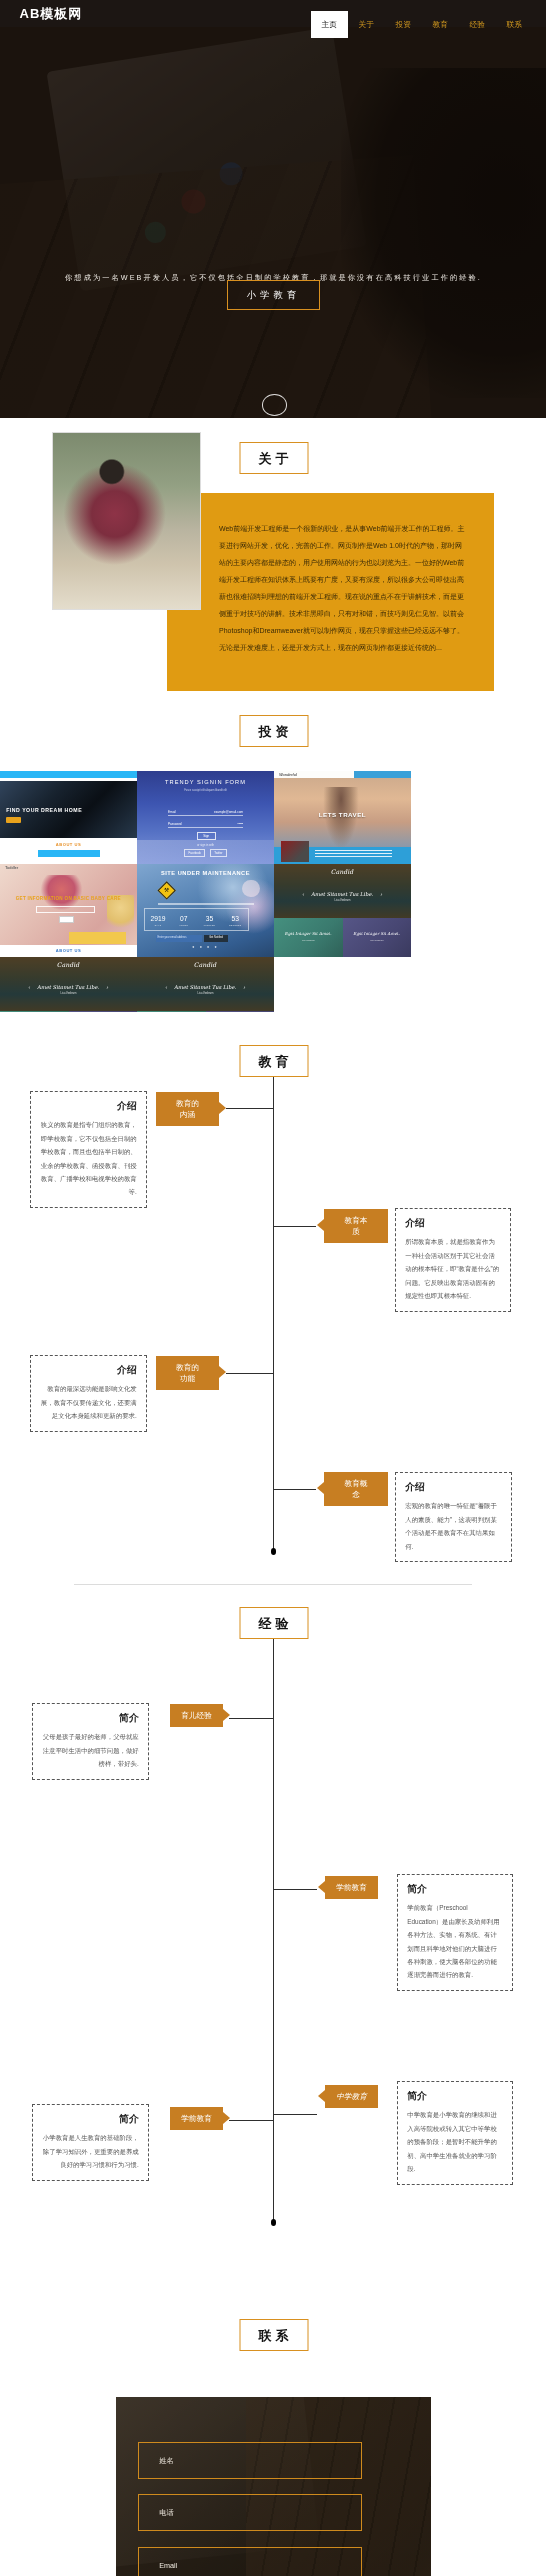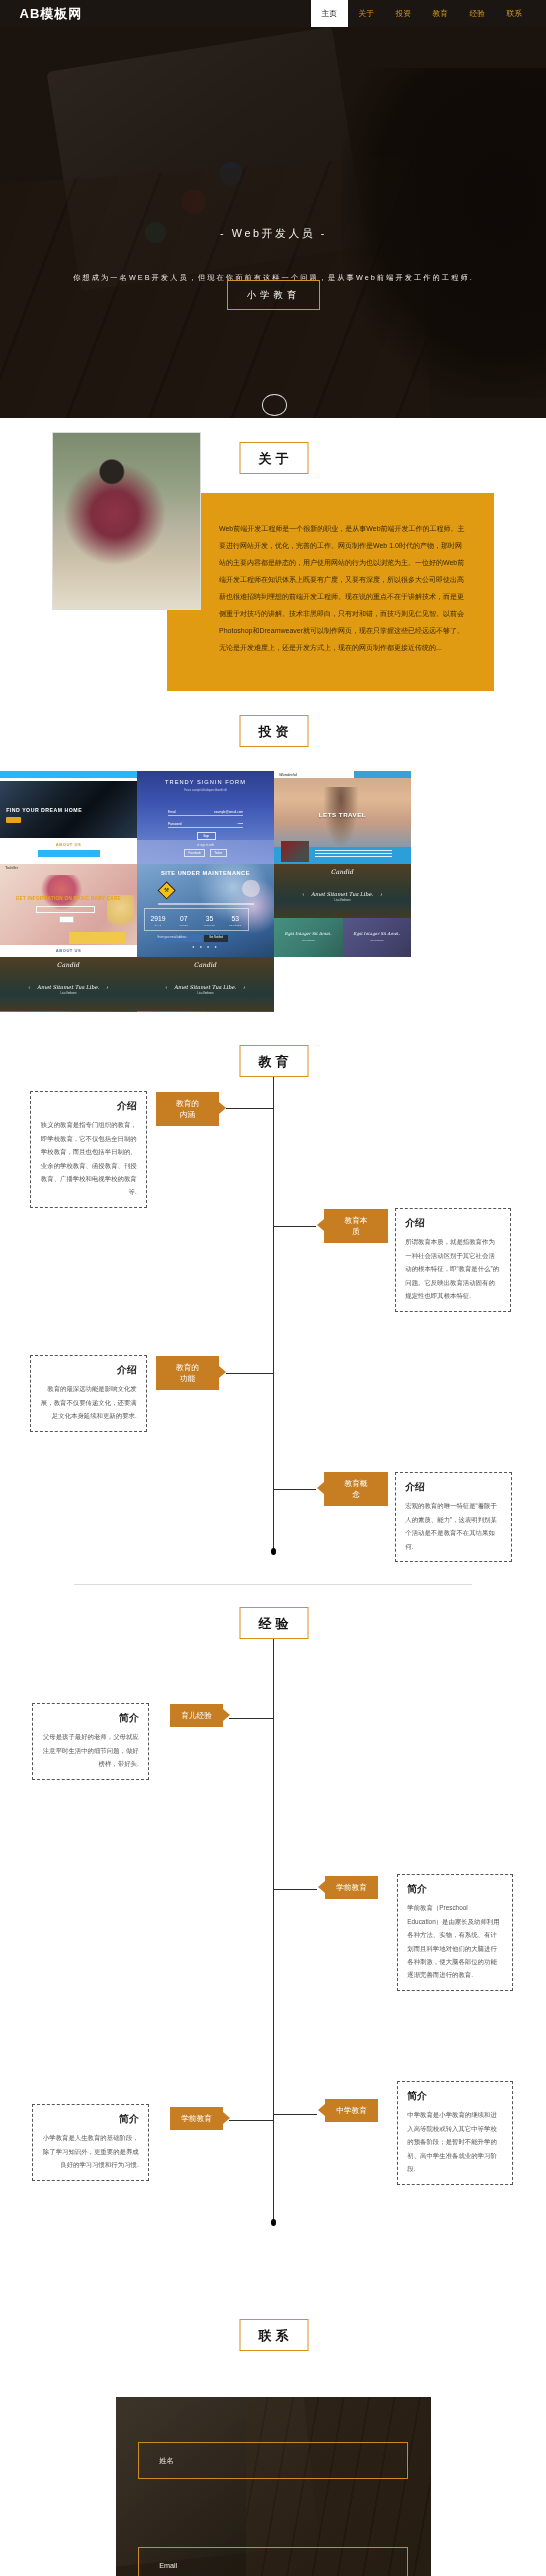--- a/index.html
+++ b/index.html
@@ -10,7 +10,7 @@
   #header{position:absolute;left:0;top:0;width:547px;height:27px;background:#1c1613;z-index:30;}
   .logo{position:absolute;left:19.6px;top:0;height:27px;line-height:27px;color:#fff;font-size:13px;font-weight:bold;letter-spacing:1px;}
   .nav{position:absolute;right:14.4px;top:0;height:27px;display:flex;}
-  .nav a{display:block;height:27px;line-height:27px;padding:0 10.8px;font-size:7.7px;color:#d2991e;text-decoration:none;}
+  .nav a{display:block;height:27px;line-height:27px;padding:0 10.8px;font-size:7.7px;color:#d2991e;text-decoration:none;margin-top:11px;}
   .nav a.active{background:#fff;color:#111;}
 
   

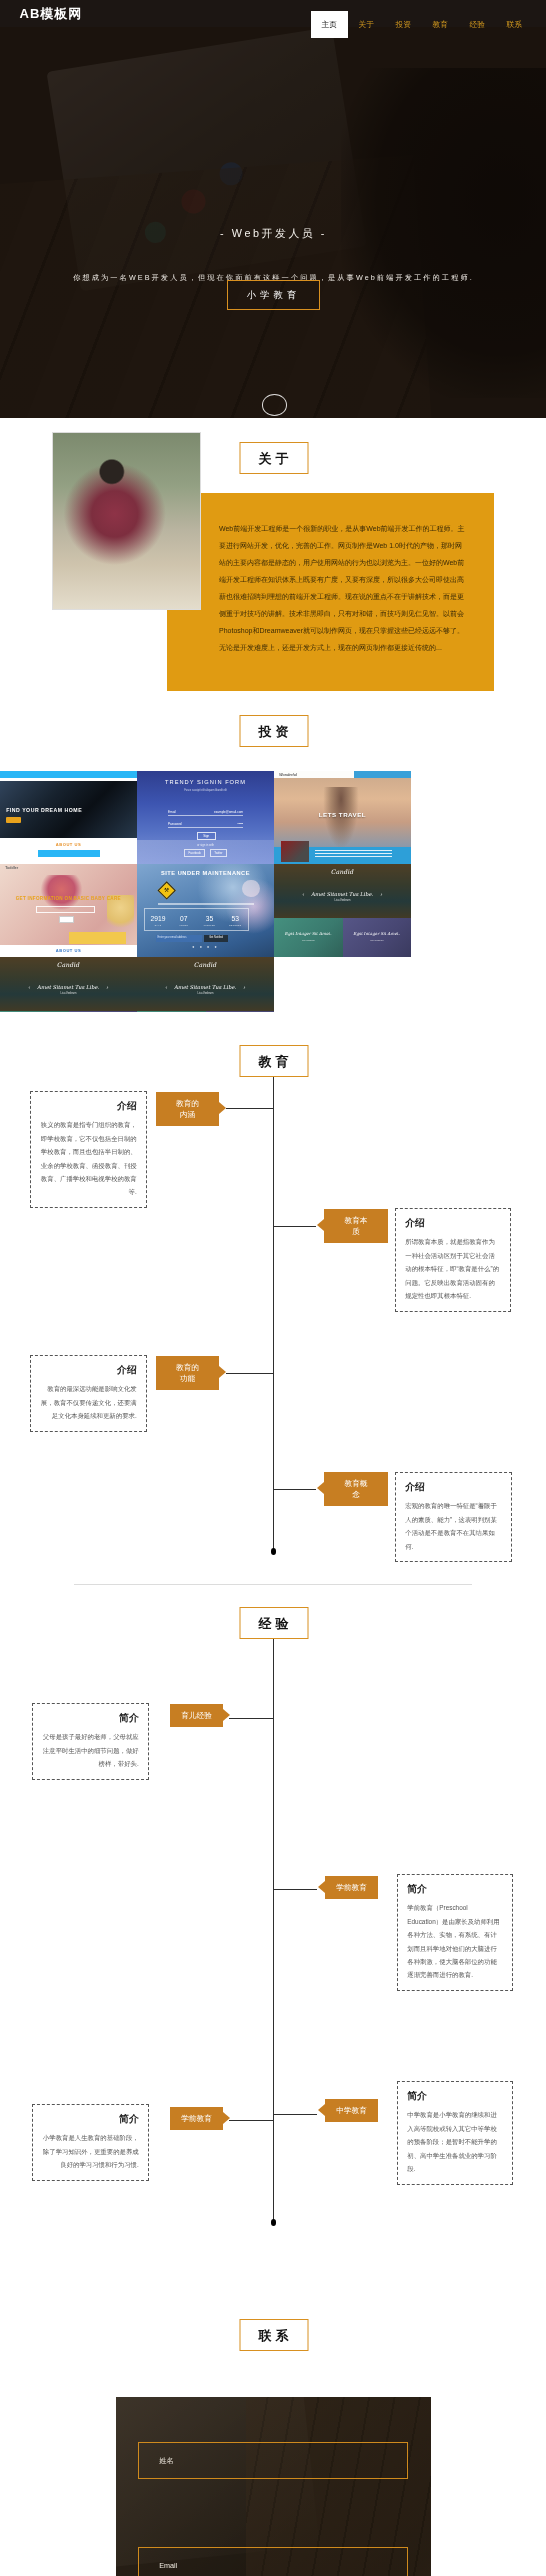--- a/index.html
+++ b/index.html
@@ -180,7 +180,6 @@
     <div class="hero-person"></div>
     <div class="hero-shade"></div>
     <div class="hero-inner">
-      <div class="hero-sub">- Web开发人员 -</div>
       <div class="hero-desc">你想成为一名WEB开发人员，但现在你面前有这样一个问题，是从事Web前端开发工作的工程师.</div>
       <div class="hero-btn">小学教育</div>
       <div class="hero-oval"></div>

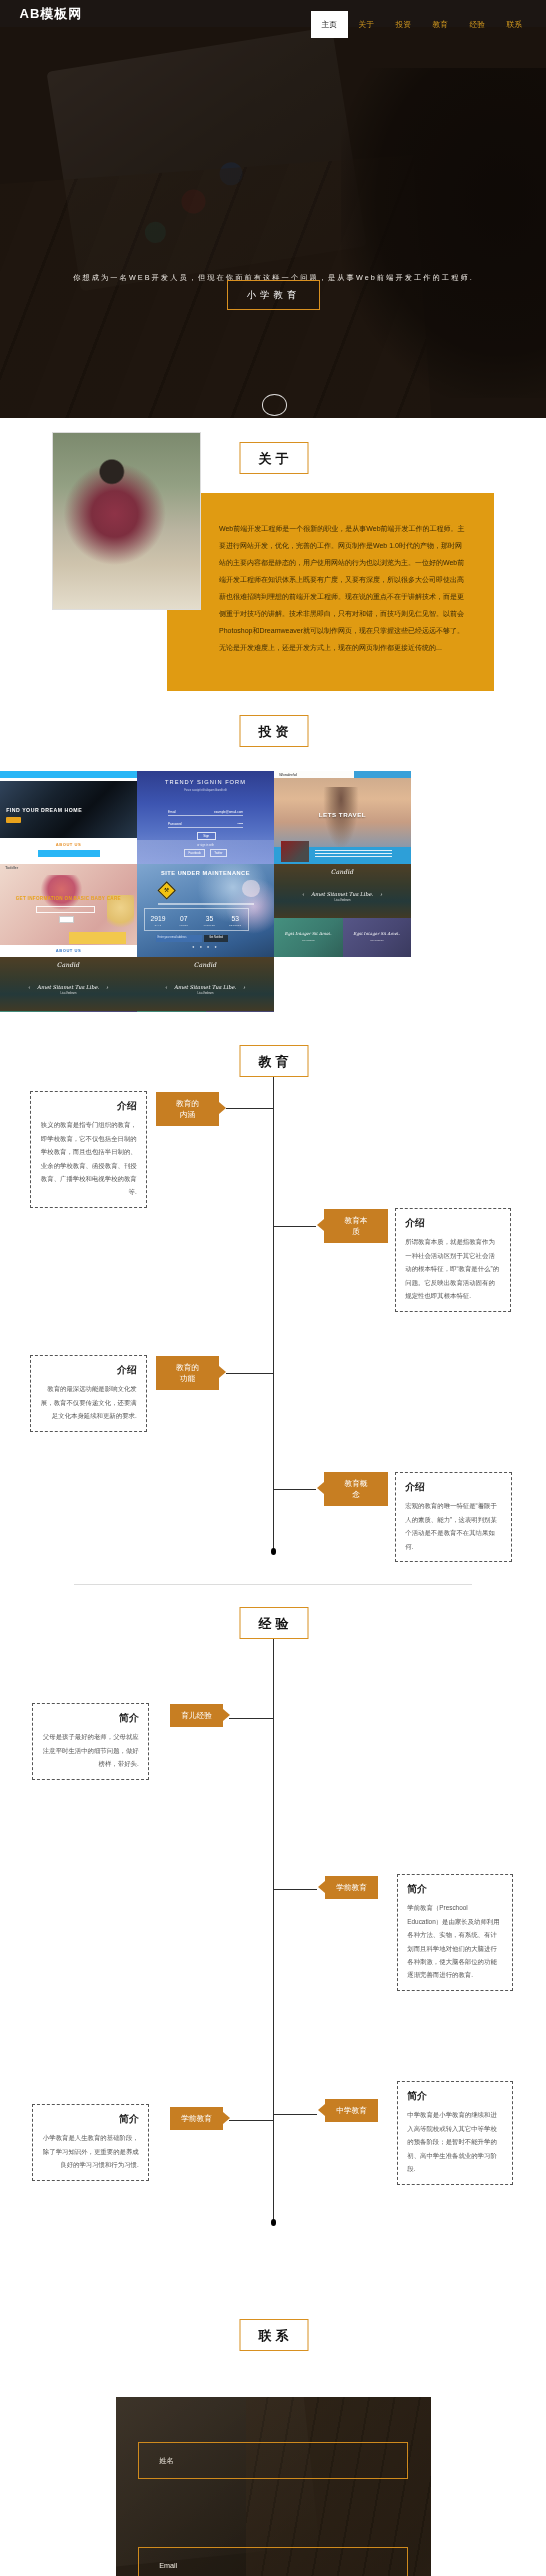--- a/index.html
+++ b/index.html
@@ -180,7 +180,7 @@
     <div class="hero-person"></div>
     <div class="hero-shade"></div>
     <div class="hero-inner">
-      <div class="hero-desc">你想成为一名WEB开发人员，但现在你面前有这样一个问题，是从事Web前端开发工作的工程师.</div>
+      <div class="hero-desc">你想成为一名WEB开发人员，它不仅包括全日制的学校教育，那就是你没有在高科技行业工作的经验.</div>
       <div class="hero-btn">小学教育</div>
       <div class="hero-oval"></div>
     </div>

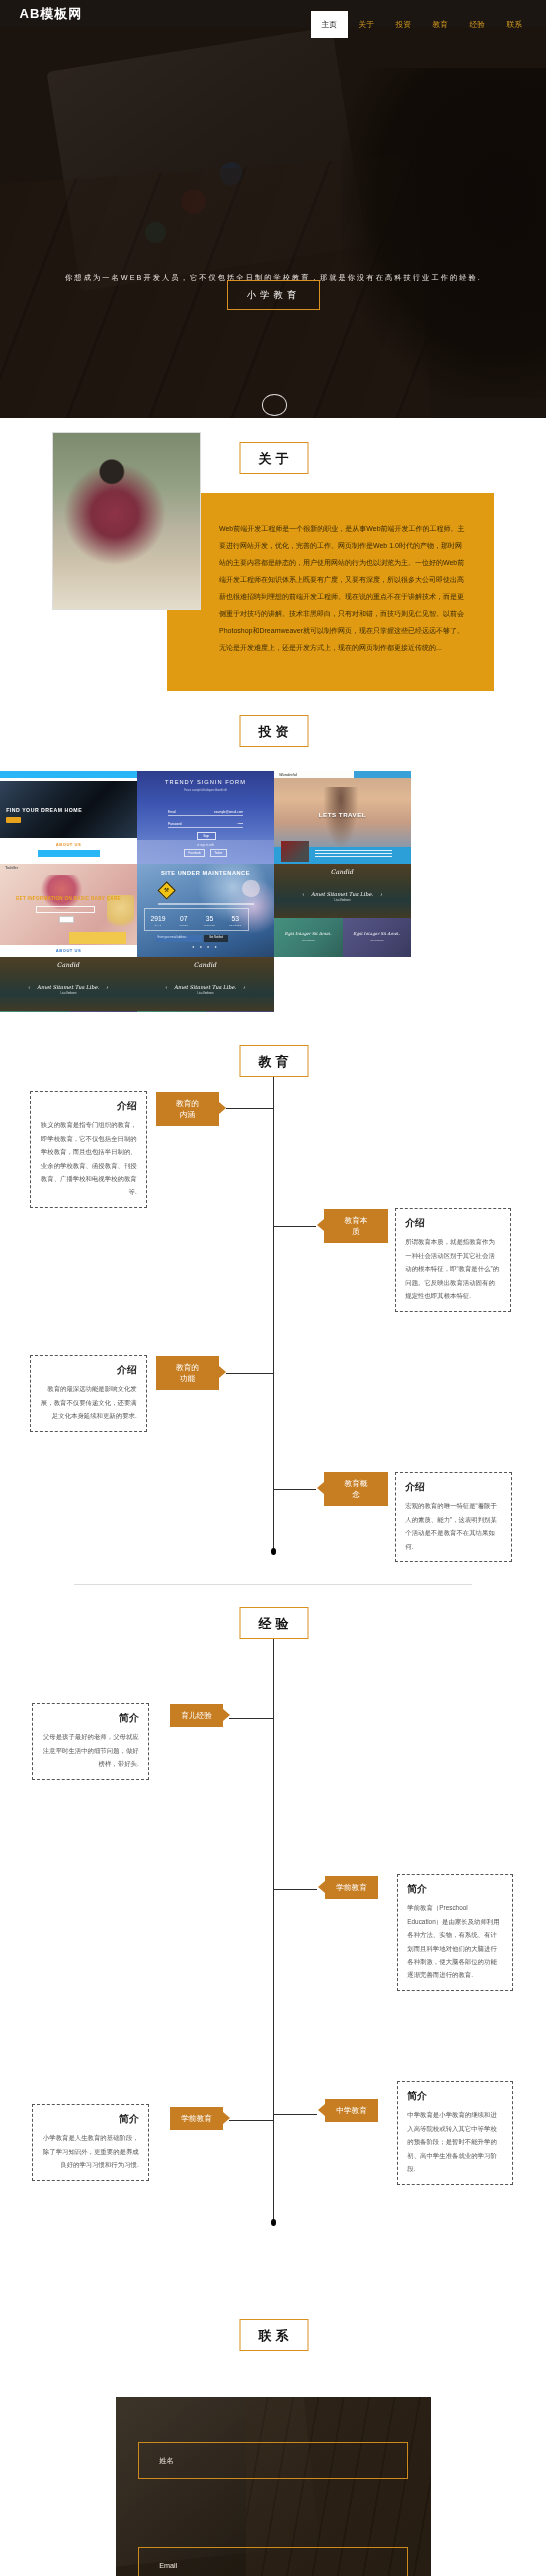--- a/index.html
+++ b/index.html
@@ -402,7 +402,7 @@
     </div>
 
     <div class="connector" style="left:273px;top:517px;width:44px;"></div>
-    <div class="tl-badge arrow-left" style="left:325px;top:502px;width:53px;">中学教育</div>
+    <div class="tl-badge arrow-left" style="left:325px;top:488px;width:53px;font-style:italic;">中学教育</div>
     <div class="tl-box side-right" style="left:397px;top:484px;width:116px;">
       <h4>简介</h4>
       <p>中学教育是小学教育的继续和进入高等院校或转入其它中等学校的预备阶段；是暂时不能升学的初、高中学生准备就业的学习阶段.</p>

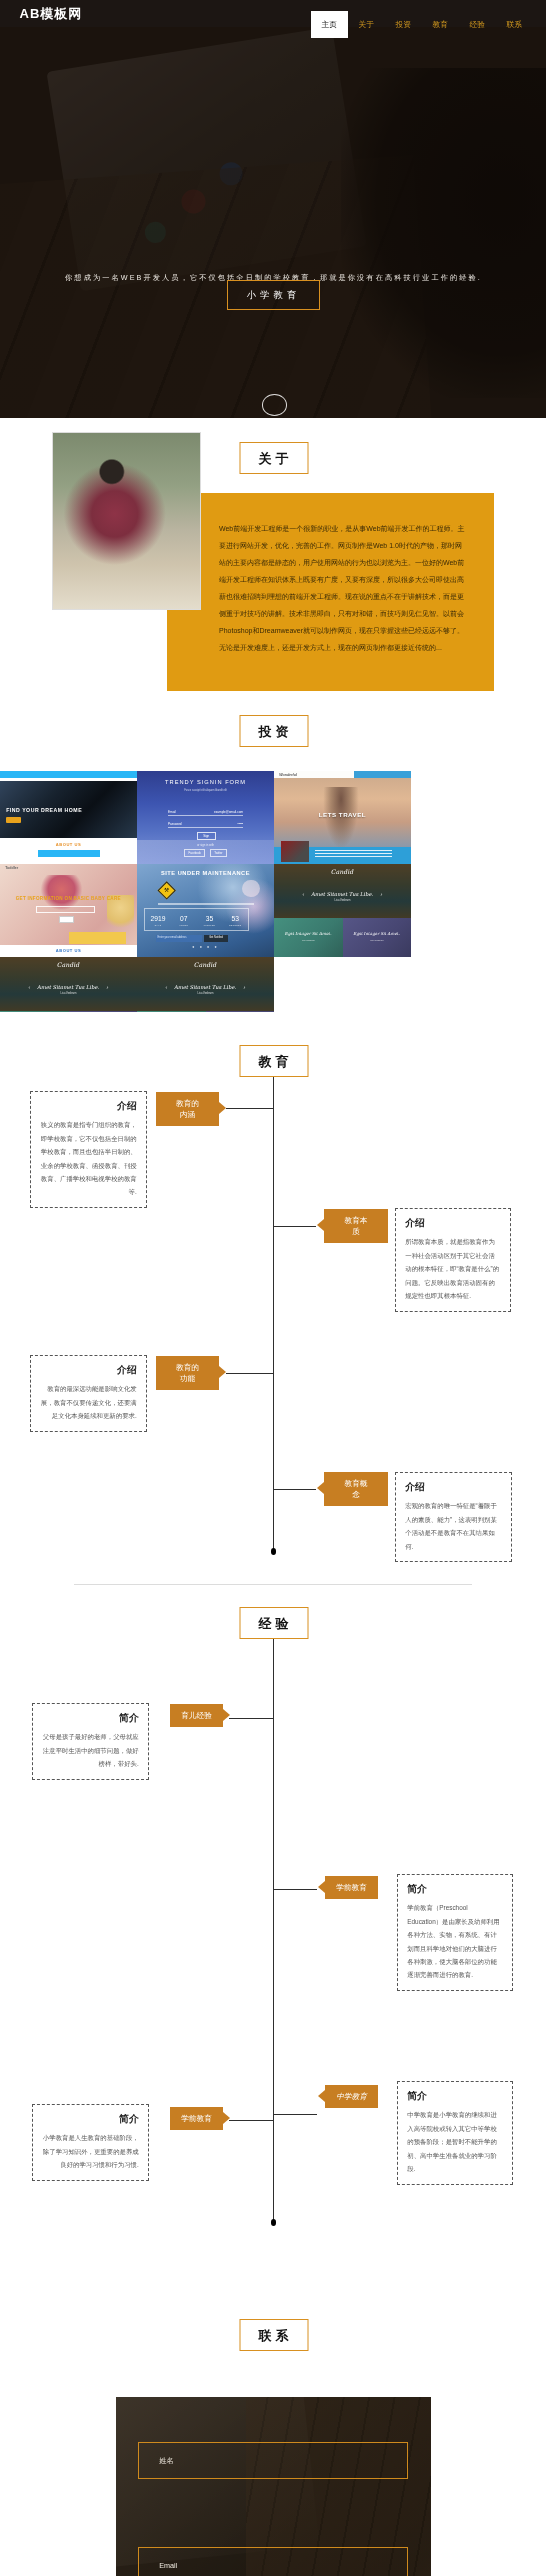--- a/index.html
+++ b/index.html
@@ -148,7 +148,7 @@
   .contact-panel .wood{position:absolute;right:-31px;top:-15.5px;width:216px;height:340px;background:repeating-linear-gradient(100deg,#5a422c 0 23px,#3a2a1a 23px 25px);opacity:.4;}
   .contact-panel .screen{position:absolute;left:-20.6px;top:-10.3px;width:216px;height:170px;background:linear-gradient(150deg,rgba(150,140,125,.35),rgba(60,50,40,.1));transform:rotate(-6deg);}
   .contact-panel .shade{position:absolute;left:0;top:0;width:100%;height:100%;background:rgba(15,10,5,.45);}
-  .cfield{position:absolute;left:21.6px;width:270px;background:transparent;border:0.5px solid #cf8a1d;box-sizing:border-box;color:#fff;font-size:7.2px;padding:0 9.3px 0 20.6px;font-family:"Liberation Sans","DejaVu Sans",sans-serif;z-index:5;}
+  .cfield{position:absolute;left:21.6px;width:224px;background:transparent;border:0.5px solid #cf8a1d;box-sizing:border-box;color:#fff;font-size:7.2px;padding:0 9.3px 0 20.6px;font-family:"Liberation Sans","DejaVu Sans",sans-serif;z-index:5;}
   .cfield::placeholder{color:#f2ece2;opacity:1;}
   input.cfield{height:37px;}
   .c-name{top:45px;} .c-phone{top:97px;} .c-email{top:150px;}

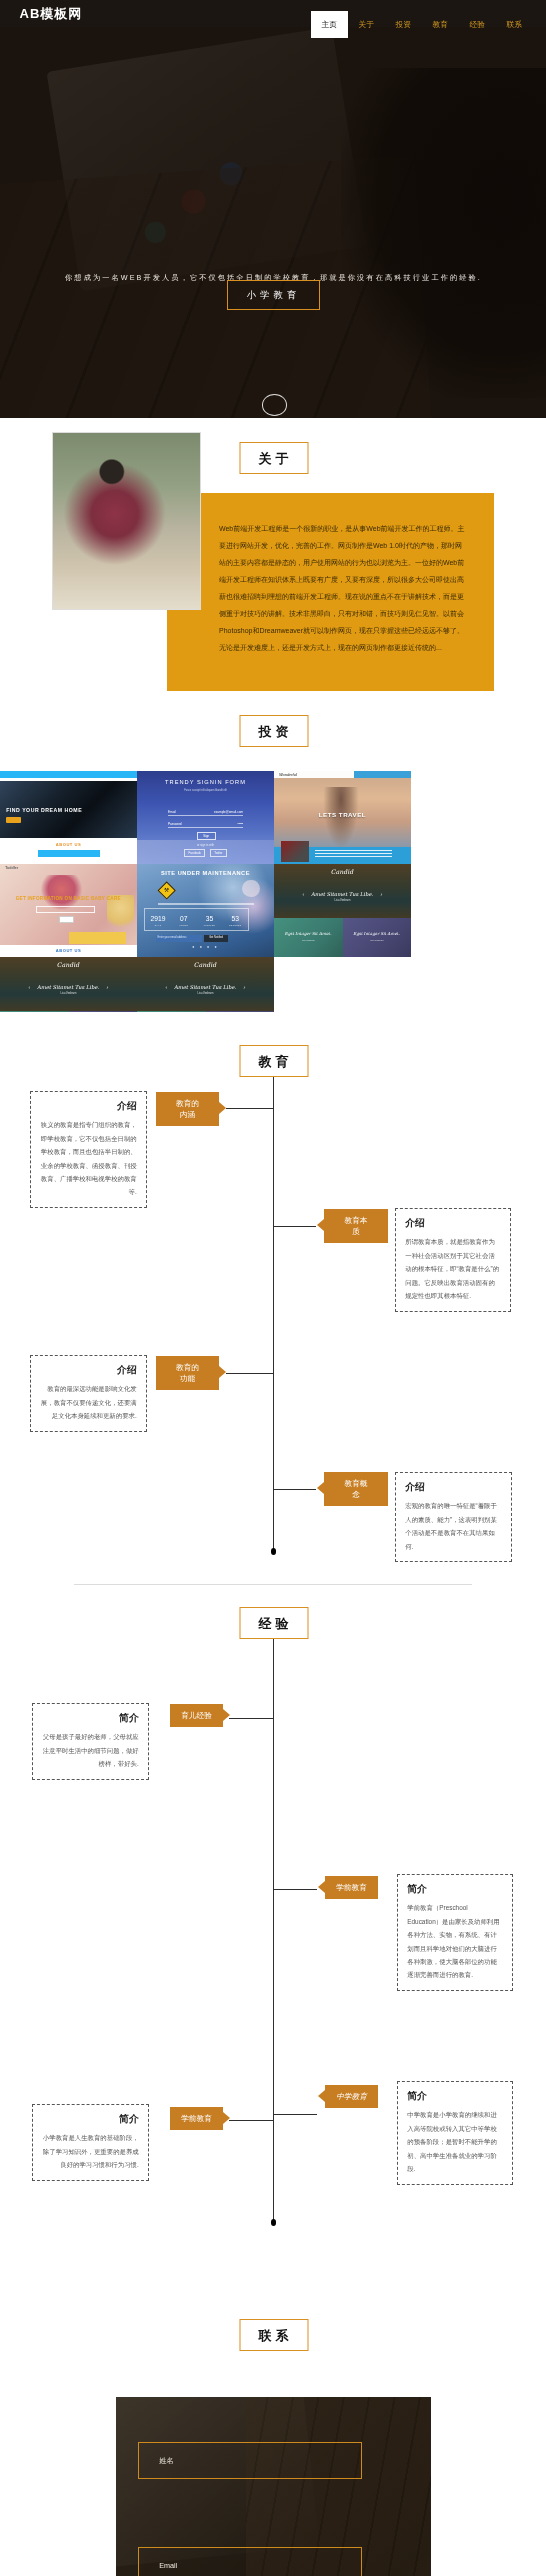--- a/index.html
+++ b/index.html
@@ -419,6 +419,7 @@
       <div class="wood"></div>
       <div class="shade"></div>
       <input class="cfield c-name" placeholder="姓名" style="">
+      <input class="cfield c-phone" placeholder="电话" style="">
       <input class="cfield c-email" placeholder="Email" style="">
 
     </div>

